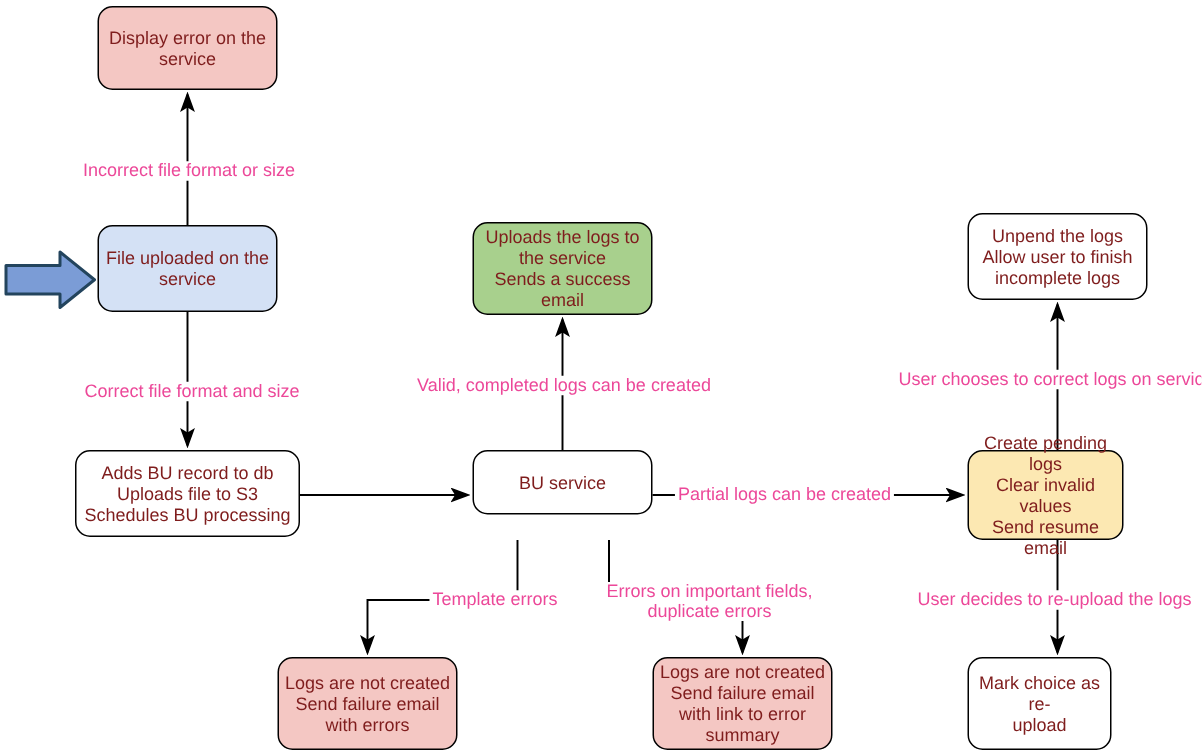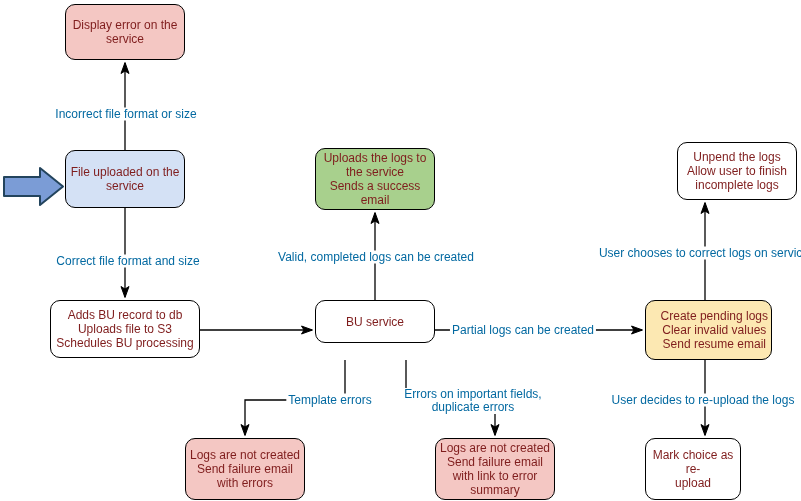--- a/index.html
+++ b/index.html
@@ -26,7 +26,7 @@
     position:absolute;
     transform:translate(-50%,-50%);
     background:#ffffff;
-    font-size:12px;line-height:13px;color:#0369a1;
+    font-size:12px;line-height:13px;color:#ec4899;
     white-space:nowrap;text-align:center;
     padding:0 2px;
   }

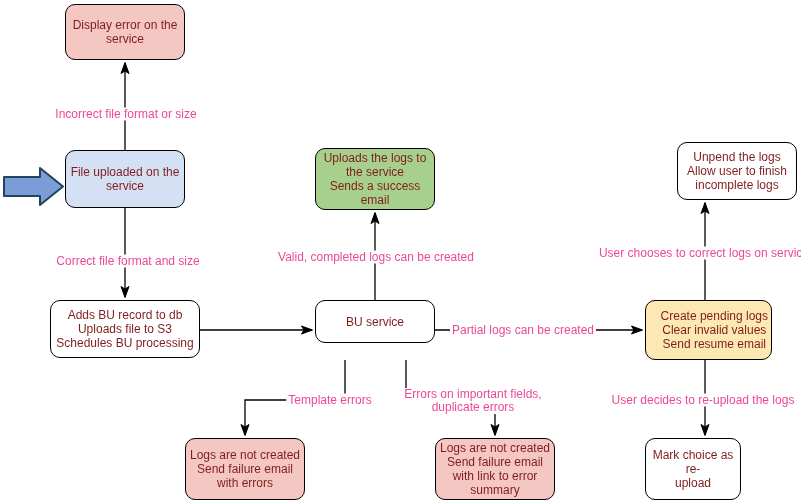--- a/index.html
+++ b/index.html
@@ -102,7 +102,7 @@
 Send resume email</span>
   </div>
 
-  <div class="node fill-white" style="left:645px;top:142px;width:120px;height:58px;margin-left:32px;">
+  <div class="node fill-white" style="left:645px;top:142px;width:120px;height:58px;">
     <span class="node-text">Unpend the logs
 Allow user to finish
 incomplete logs</span>

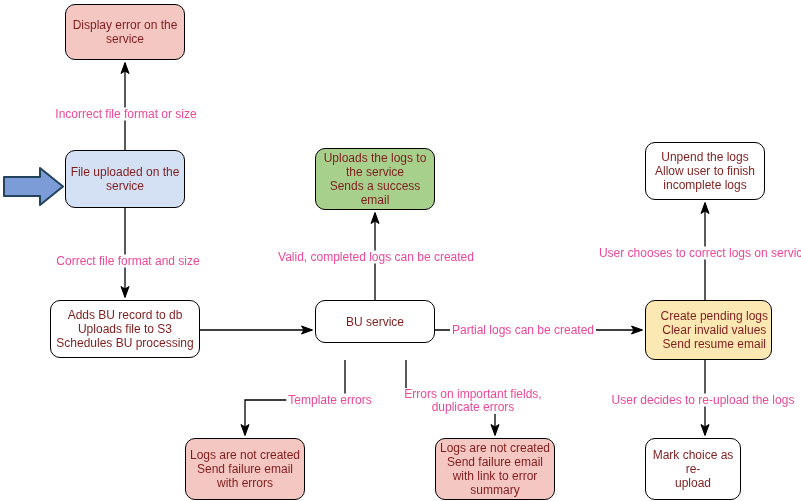--- a/index.html
+++ b/index.html
@@ -96,7 +96,7 @@
 summary</span>
   </div>
 
-  <div class="node fill-yellow" style="left:645px;top:300px;width:127px;height:60px;justify-content:flex-end;">
+  <div class="node fill-yellow" style="left:645px;top:300px;width:104px;height:60px;">
     <span class="node-text">Create pending logs
 Clear invalid values
 Send resume email</span>

